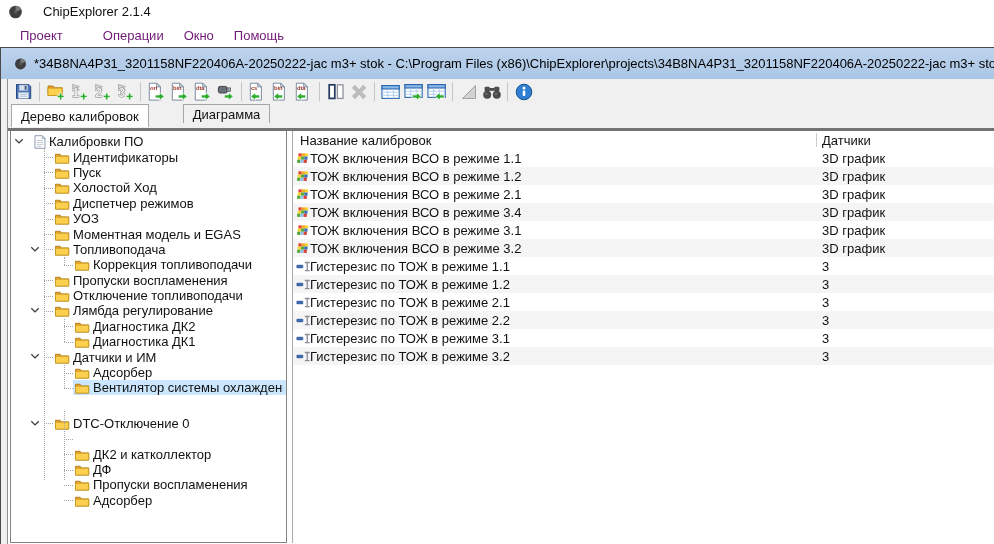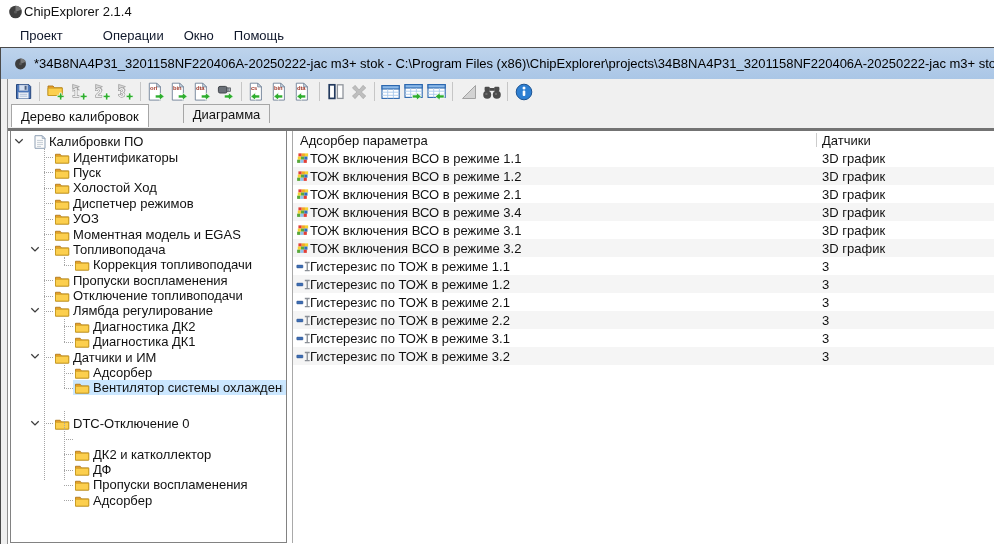--- a/index.html
+++ b/index.html
@@ -8,7 +8,7 @@
   .screen { position:relative; width:994px; height:544px; overflow:hidden; background:#fff; }
 
   
-  .titlebar { height:23px; display:flex; align-items:center; padding-left:8px; gap:1px; font-size:13px; color:#111; background:#fff; }
+  .titlebar { height:23px; display:flex; align-items:center; padding-left:8px; gap:20px; font-size:13px; color:#111; background:#fff; }
   
   .menubar { height:24px; display:flex; align-items:center; font-size:13px; background:#fff; color:#0f172a; }
   .menu-item { padding:2px 10px; cursor:default; }

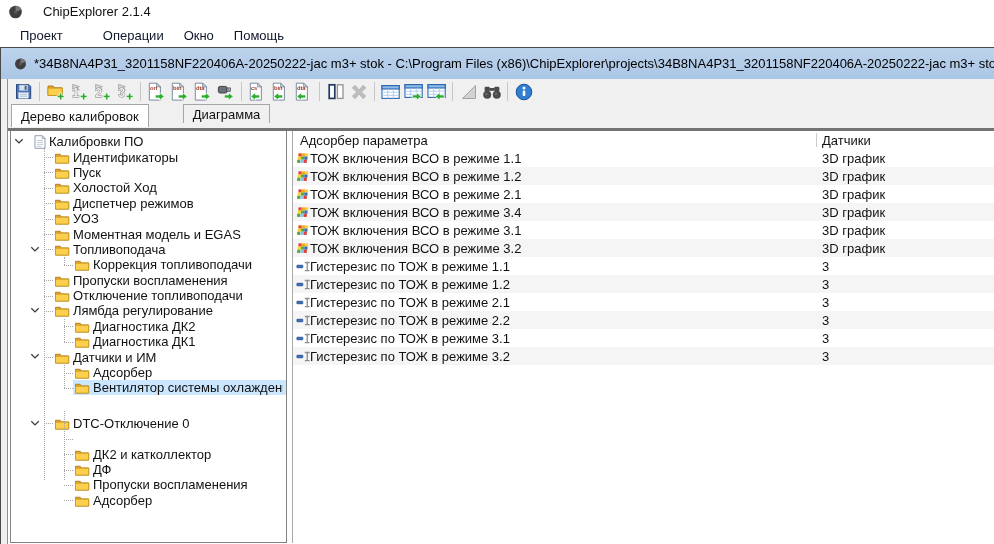--- a/index.html
+++ b/index.html
@@ -10,7 +10,7 @@
   
   .titlebar { height:23px; display:flex; align-items:center; padding-left:8px; gap:20px; font-size:13px; color:#111; background:#fff; }
   
-  .menubar { height:24px; display:flex; align-items:center; font-size:13px; background:#fff; color:#0f172a; }
+  .menubar { height:24px; display:flex; align-items:center; font-size:13px; background:#fff; color:#701a75; }
   .menu-item { padding:2px 10px; cursor:default; }
   .menu-item:first-child { margin-left:10px; margin-right:20px; }
 

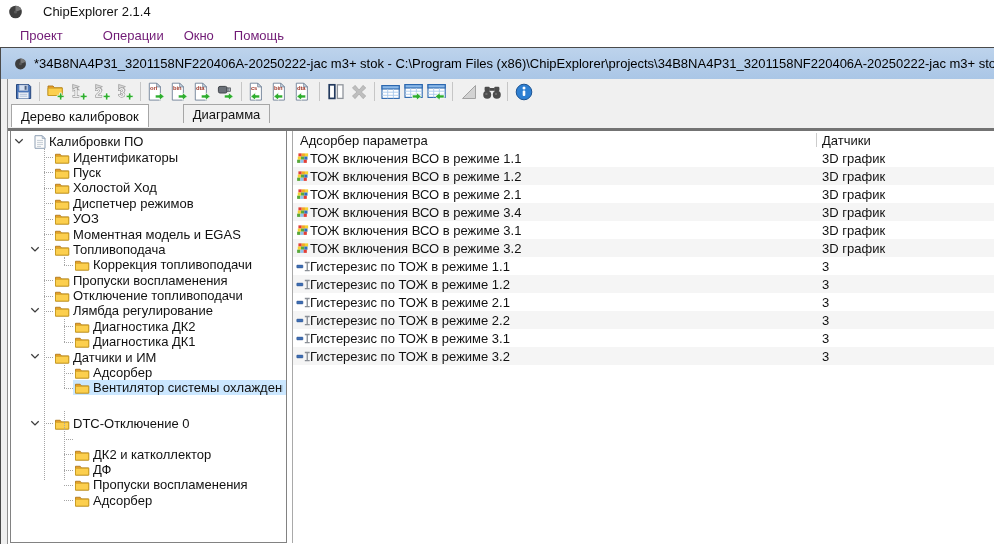--- a/index.html
+++ b/index.html
@@ -544,7 +544,7 @@
         </div>
         <div class="tablepanel">
           <div class="thead">
-            <span class="th-name">Адсорбер параметра</span>
+            <span class="th-name">Название калибровок</span>
             <span class="th-sep"></span>
             <span class="th-value">Датчики</span>
           </div>

